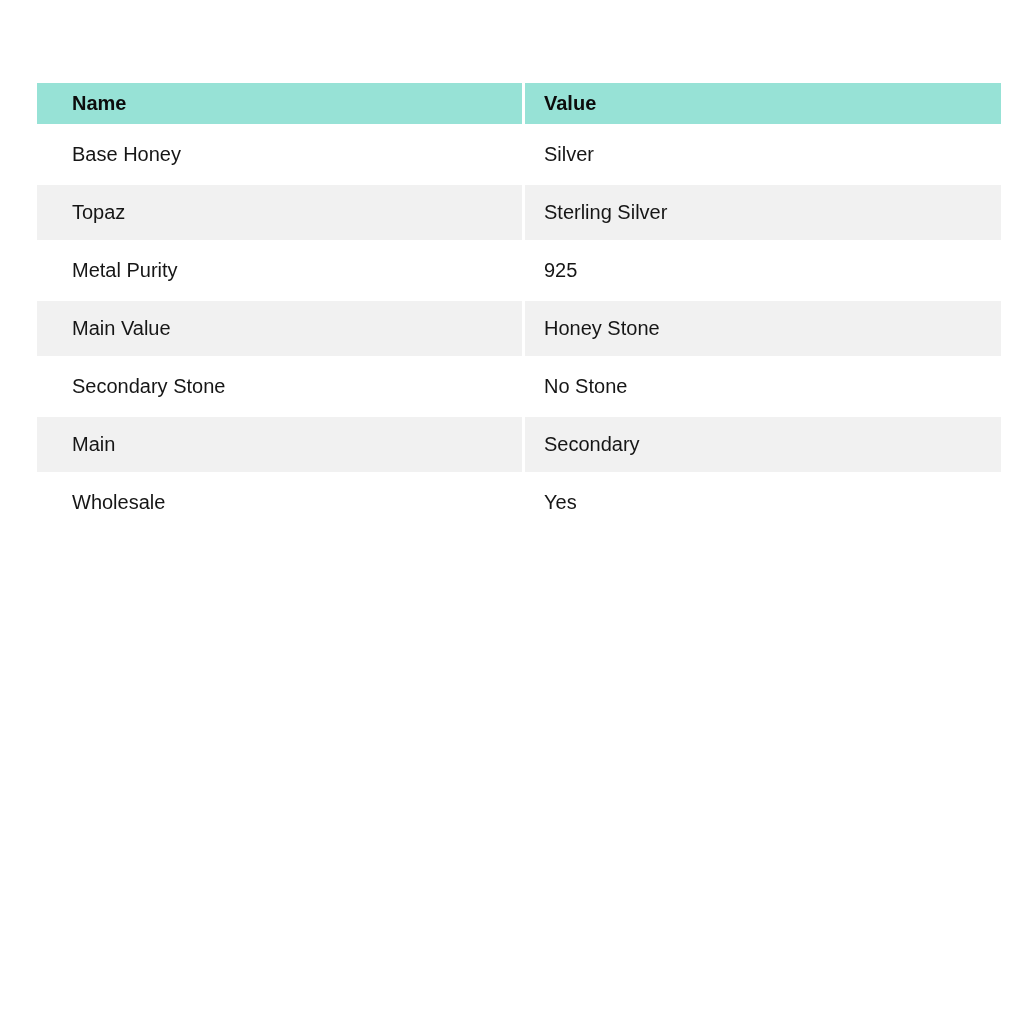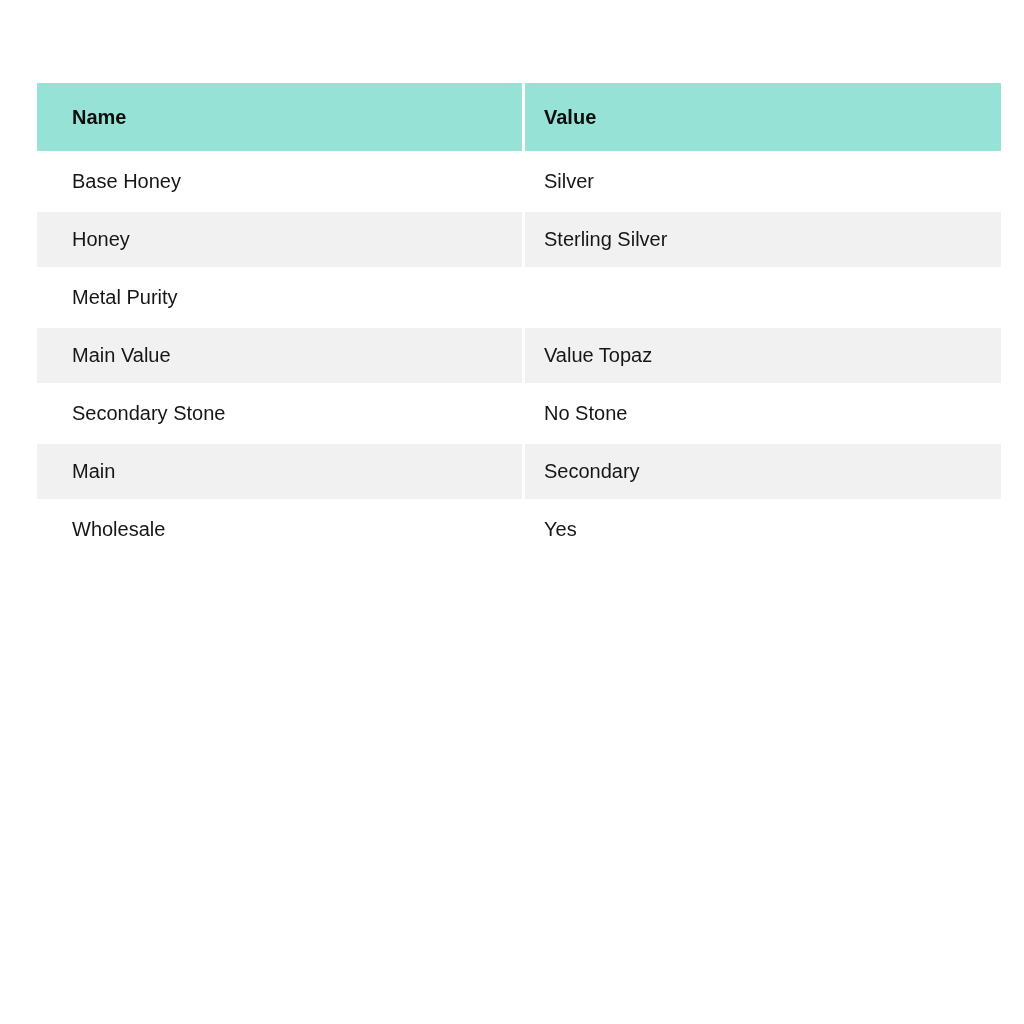--- a/index.html
+++ b/index.html
@@ -41,7 +41,7 @@
   .col-name  { width: 485px; padding-left: 35px; }
   .col-value { flex: 1; padding-left: 19px; }
   .header-row .cell {
-    height: 68px;
+    height: 41px;
     background: var(--header-bg);
     font-weight: 600;
     color: var(--header-text-color);

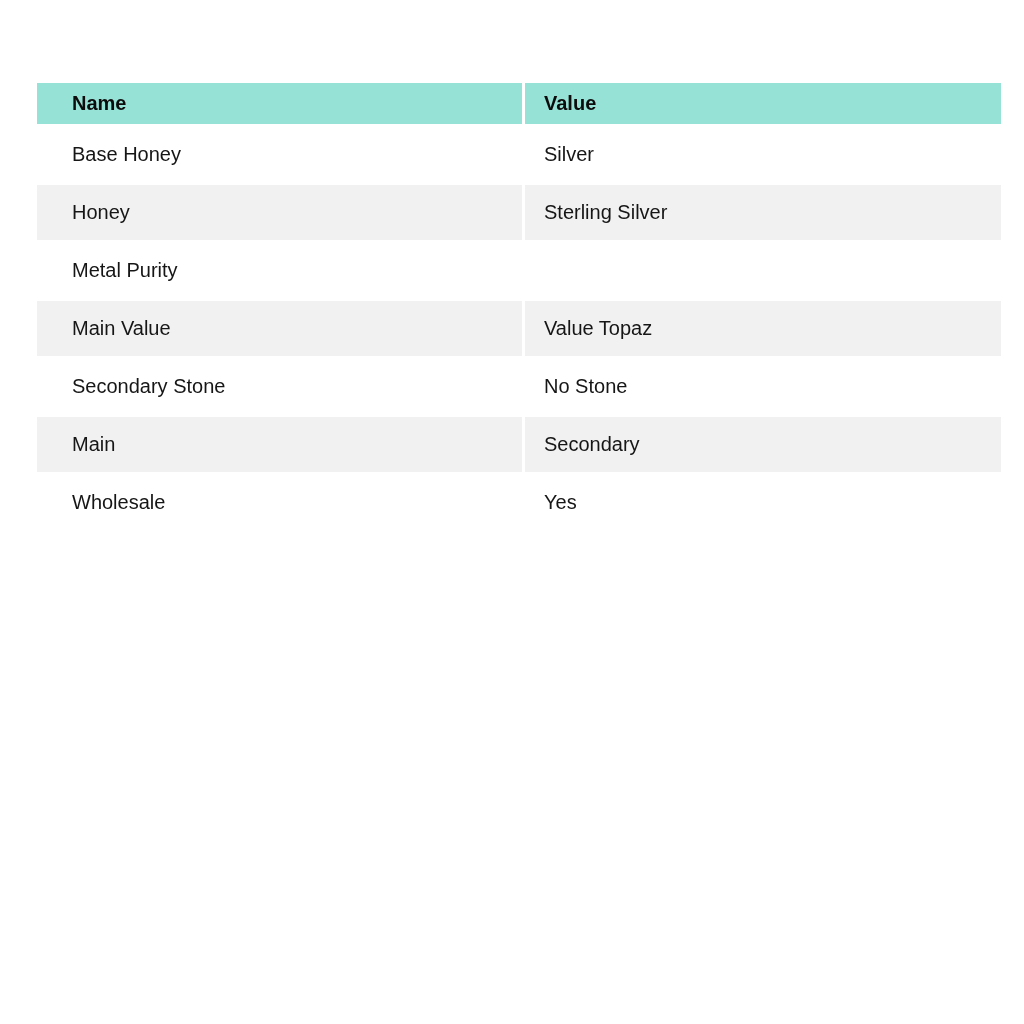--- a/index.html
+++ b/index.html
@@ -68,7 +68,7 @@
         <div class="cell col-value">Silver</div>
       </div>
       <div class="row body-row alt">
-        <div class="cell col-name">Honey</div>
+        <div class="cell col-name">Topaz</div>
         <div class="cell col-value">Sterling Silver</div>
       </div>
       <div class="row body-row">

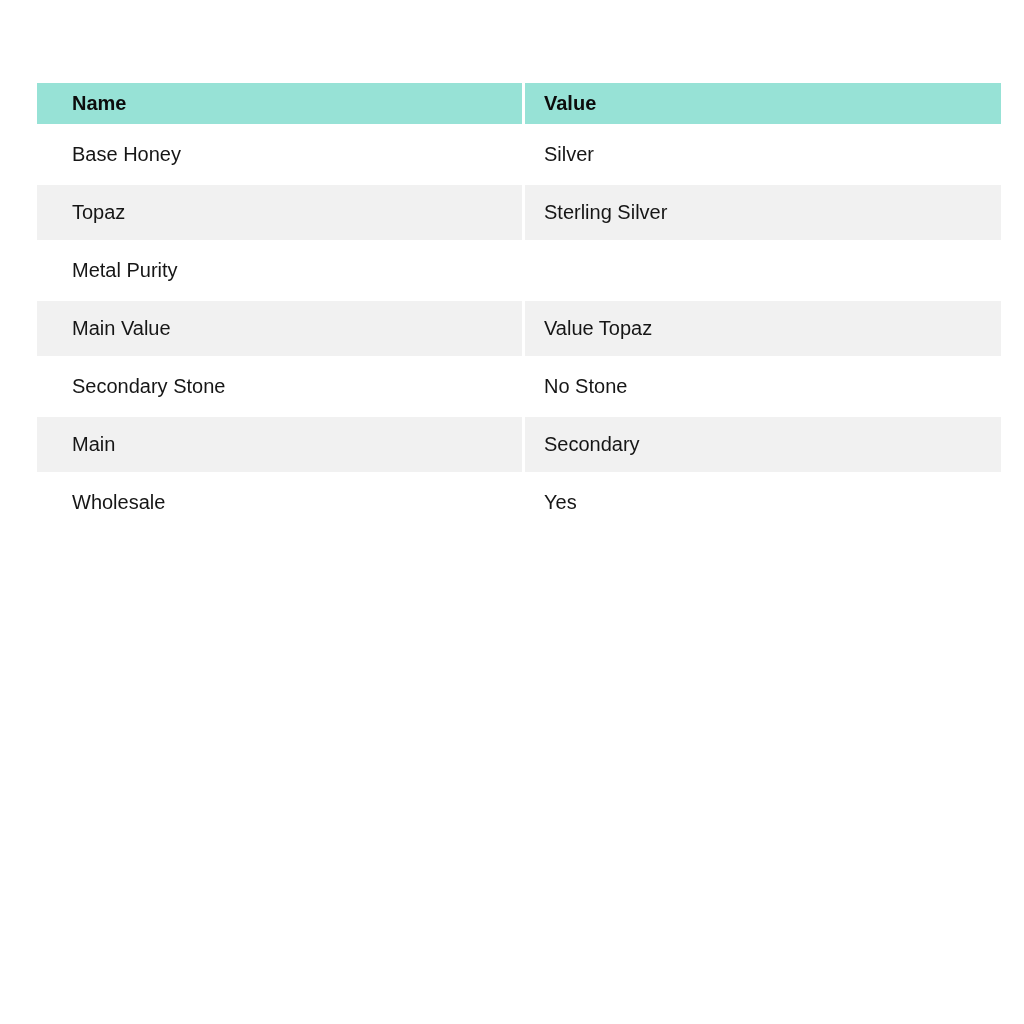--- a/index.html
+++ b/index.html
@@ -73,6 +73,7 @@
       </div>
       <div class="row body-row">
         <div class="cell col-name">Metal Purity</div>
+        <div class="cell col-value">925</div>
       </div>
       <div class="row body-row alt">
         <div class="cell col-name">Main Value</div>

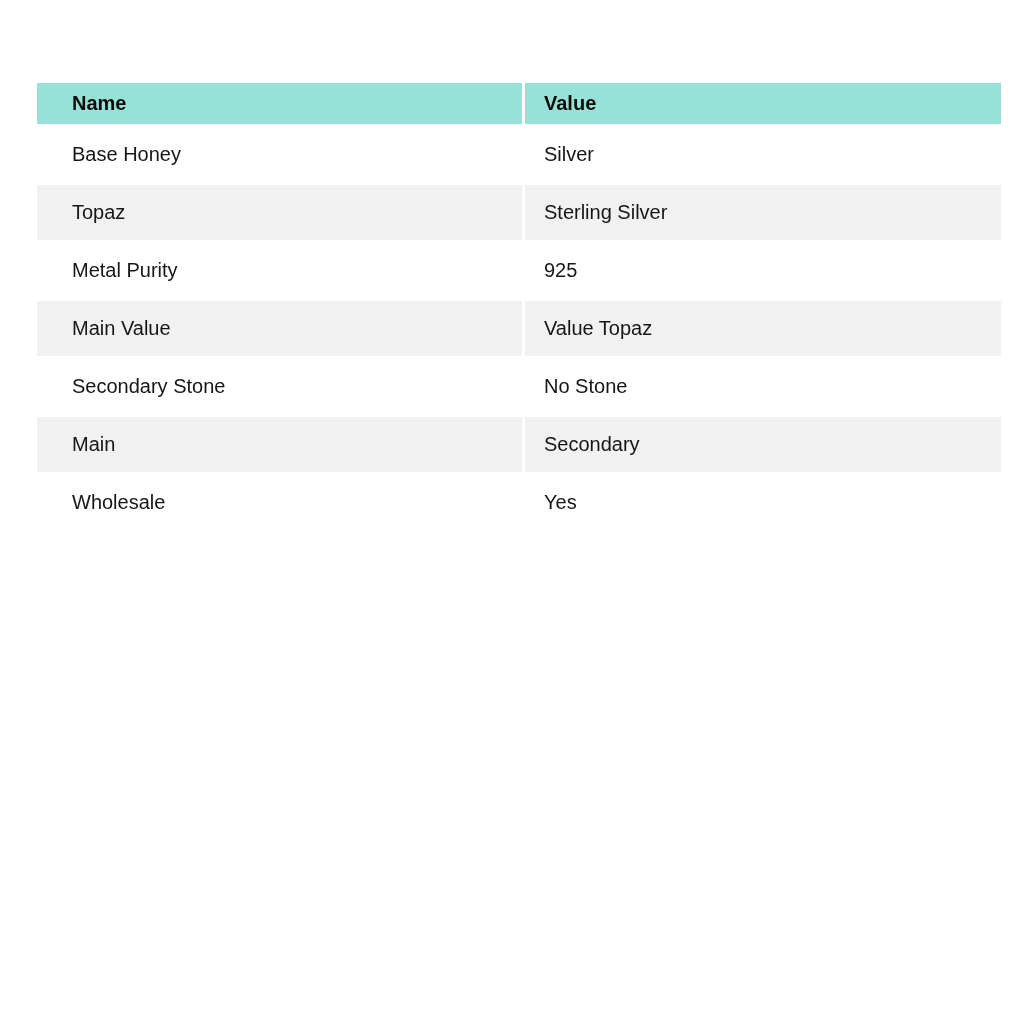--- a/index.html
+++ b/index.html
@@ -77,7 +77,7 @@
       </div>
       <div class="row body-row alt">
         <div class="cell col-name">Main Value</div>
-        <div class="cell col-value">Value Topaz</div>
+        <div class="cell col-value">Honey Stone</div>
       </div>
       <div class="row body-row">
         <div class="cell col-name">Secondary Stone</div>

